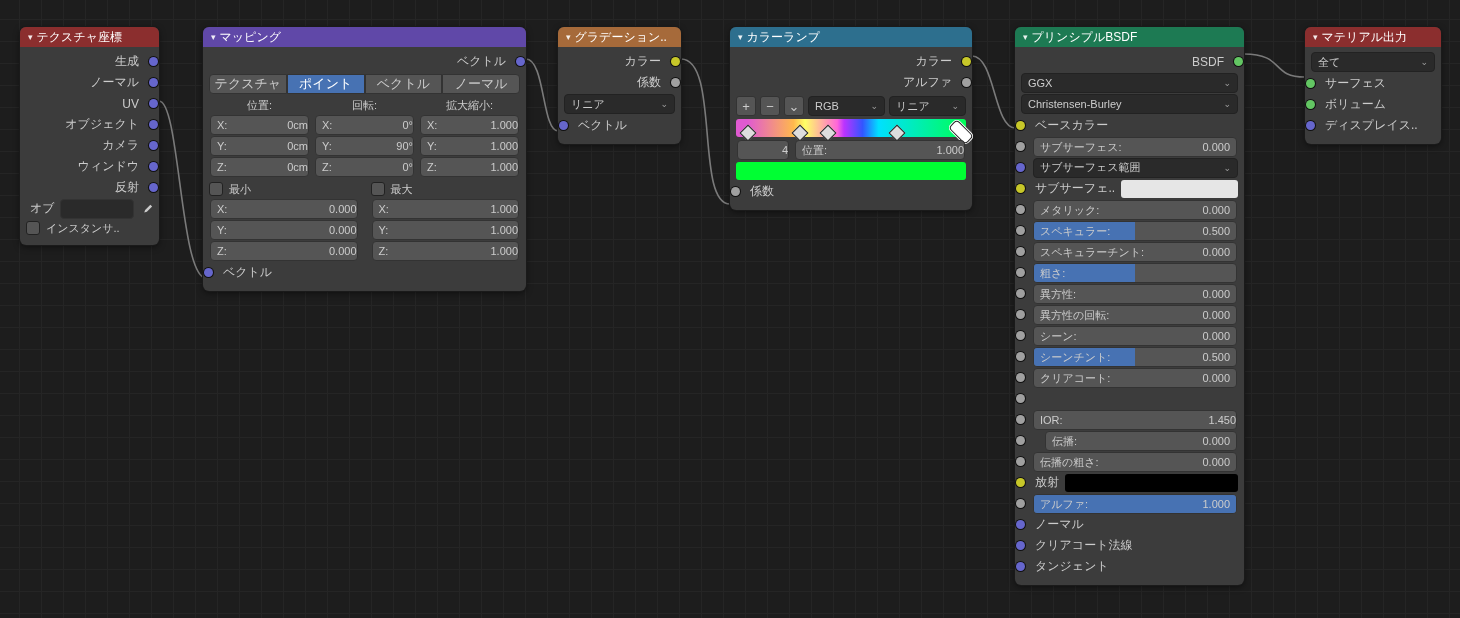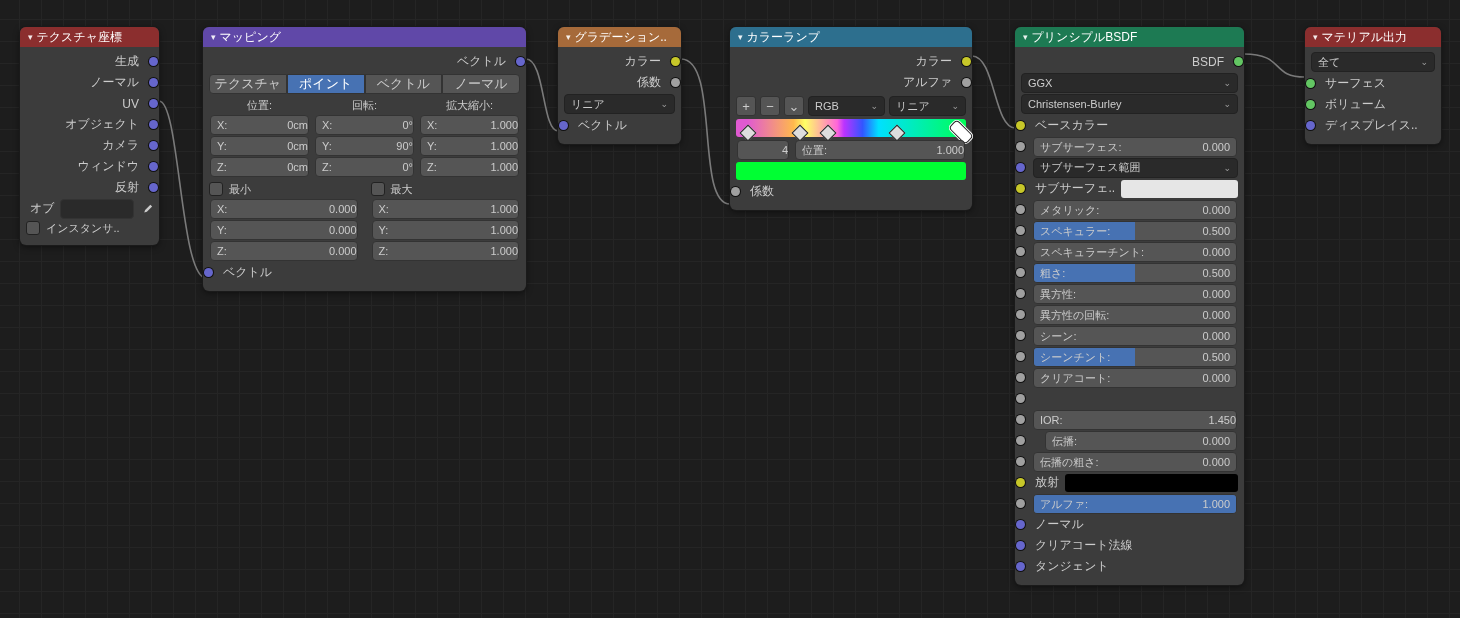--- a/index.html
+++ b/index.html
@@ -366,7 +366,7 @@
           </div>
           <div class="row">
             <span class="sock in sc-fac"></span>
-            <div class="slider" style="margin-left: 12px;">
+            <div class="slider" style="margin-left: 12px; flex-direction: column;">
               <div class="fill" style="width: 50%;"></div>
               <span class="nlabel">粗さ:</span>
               <span class="nval">0.500</span>

